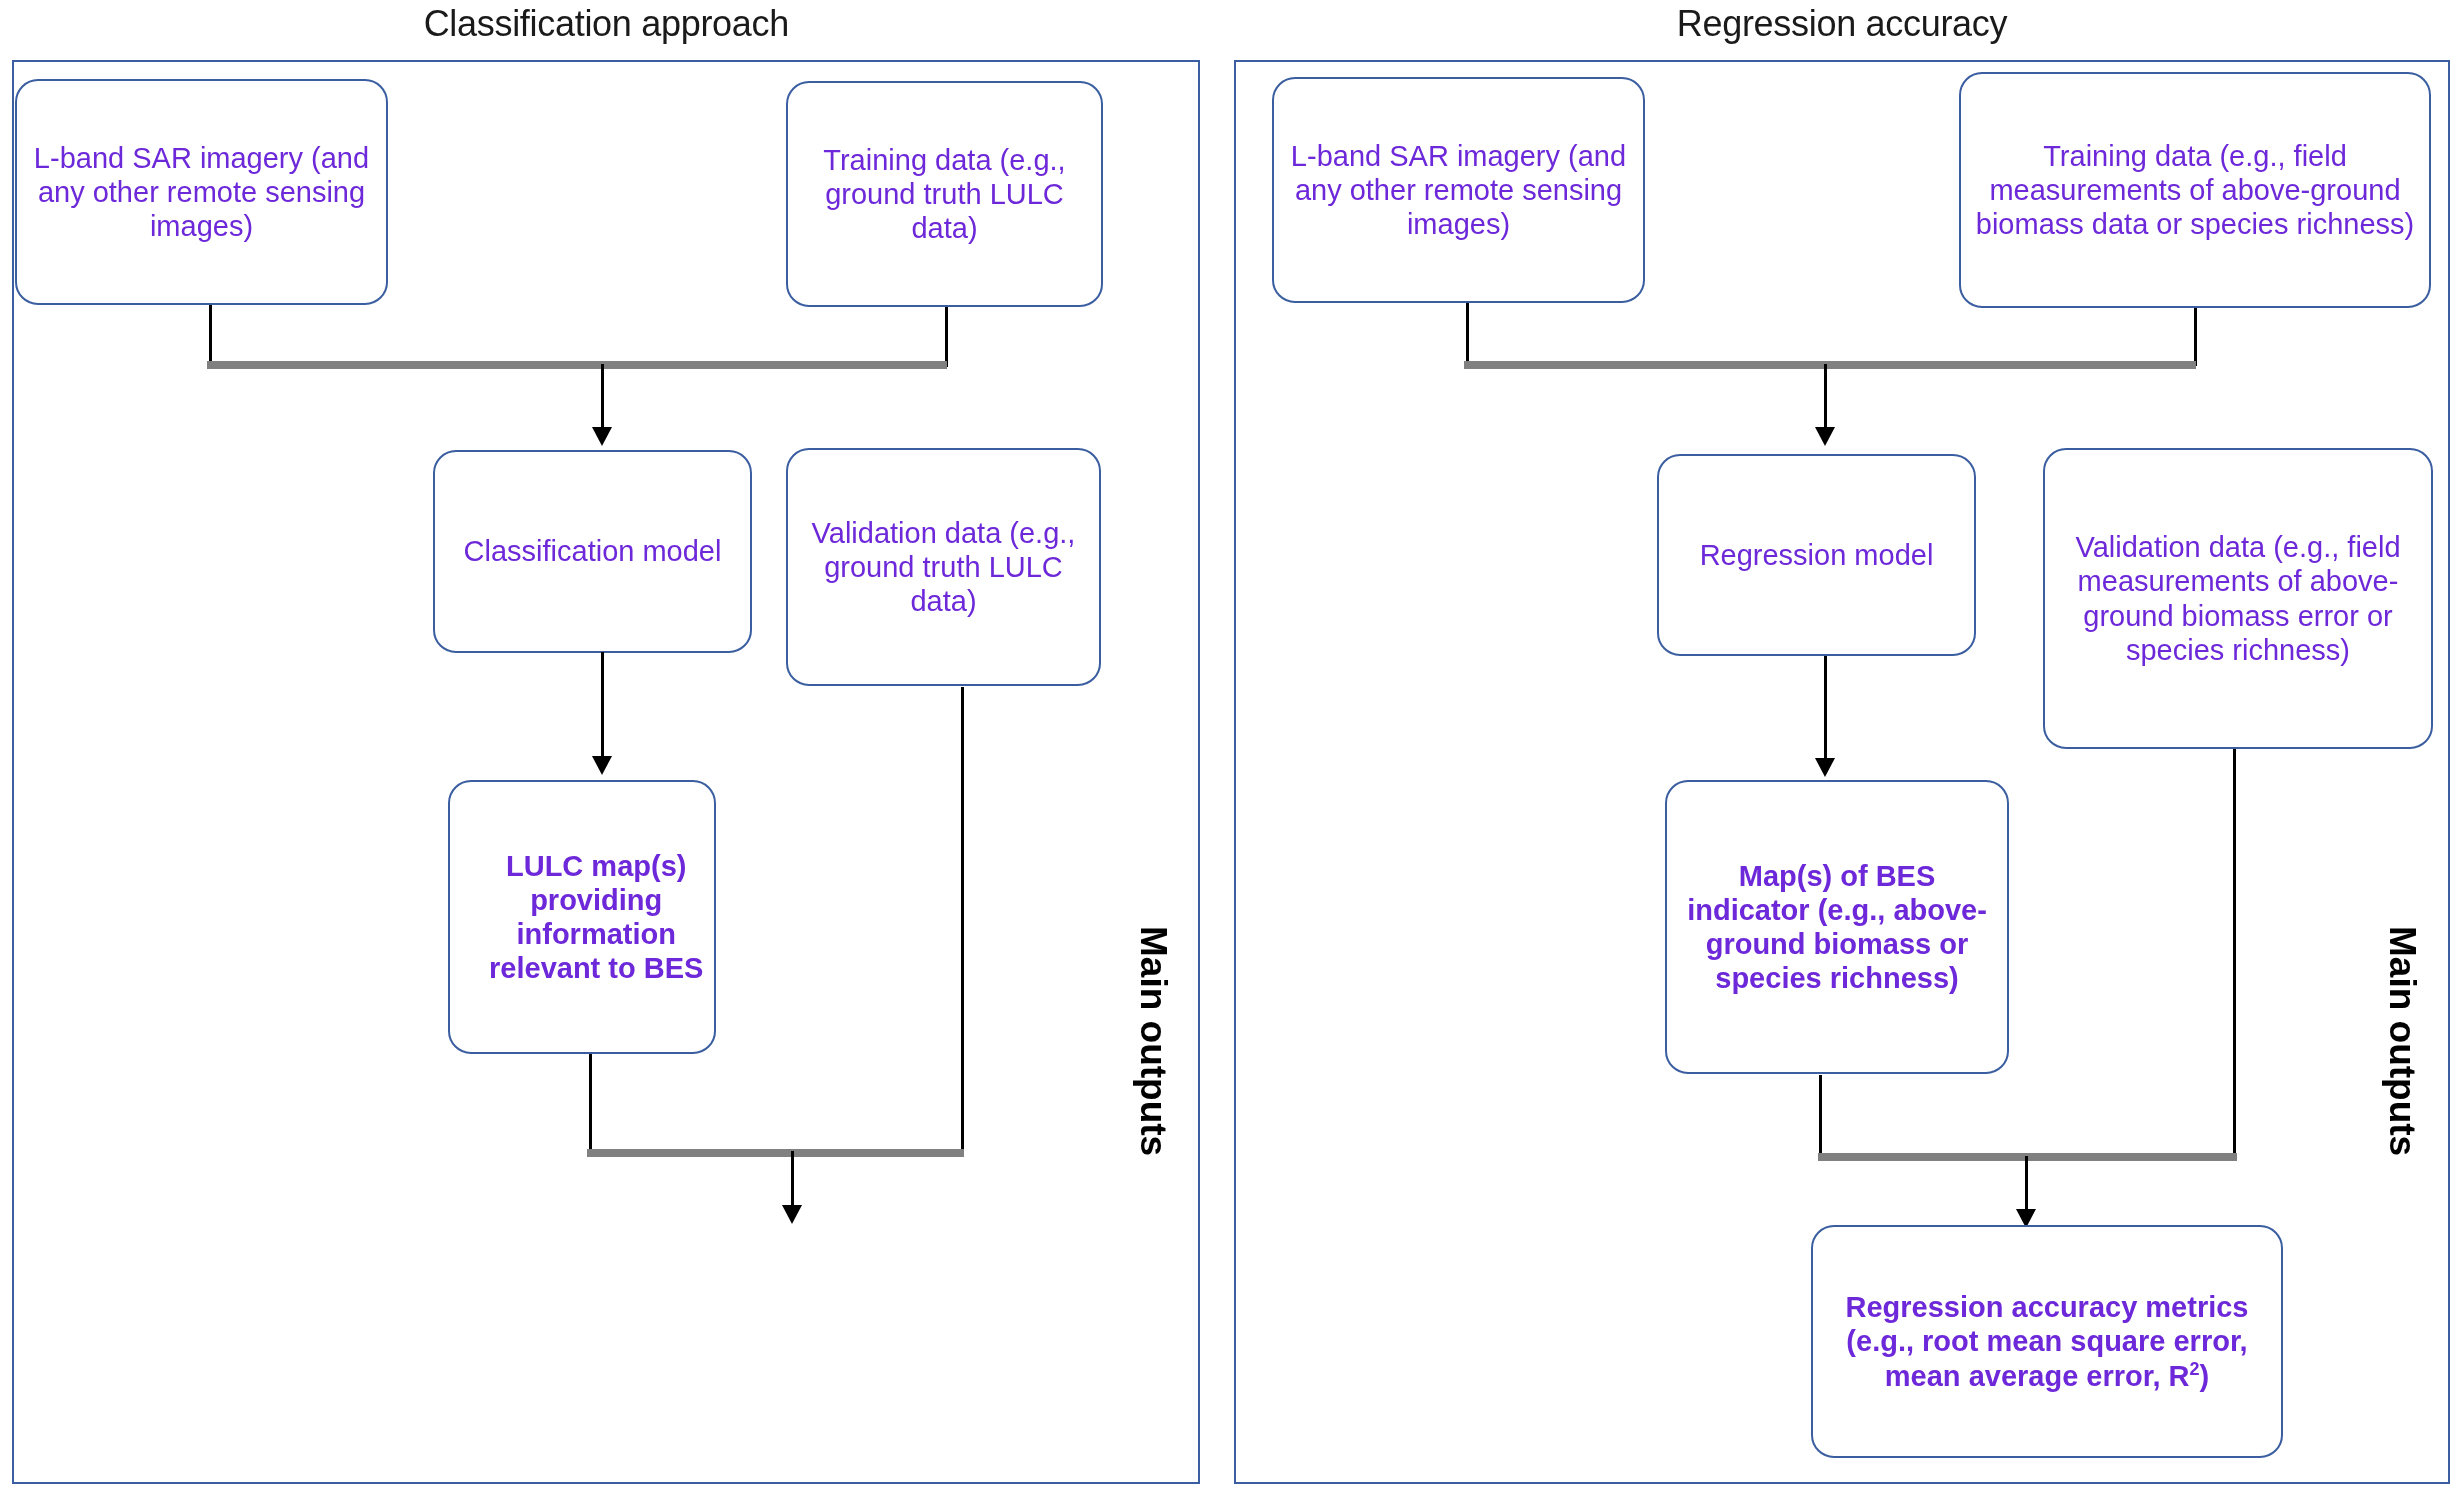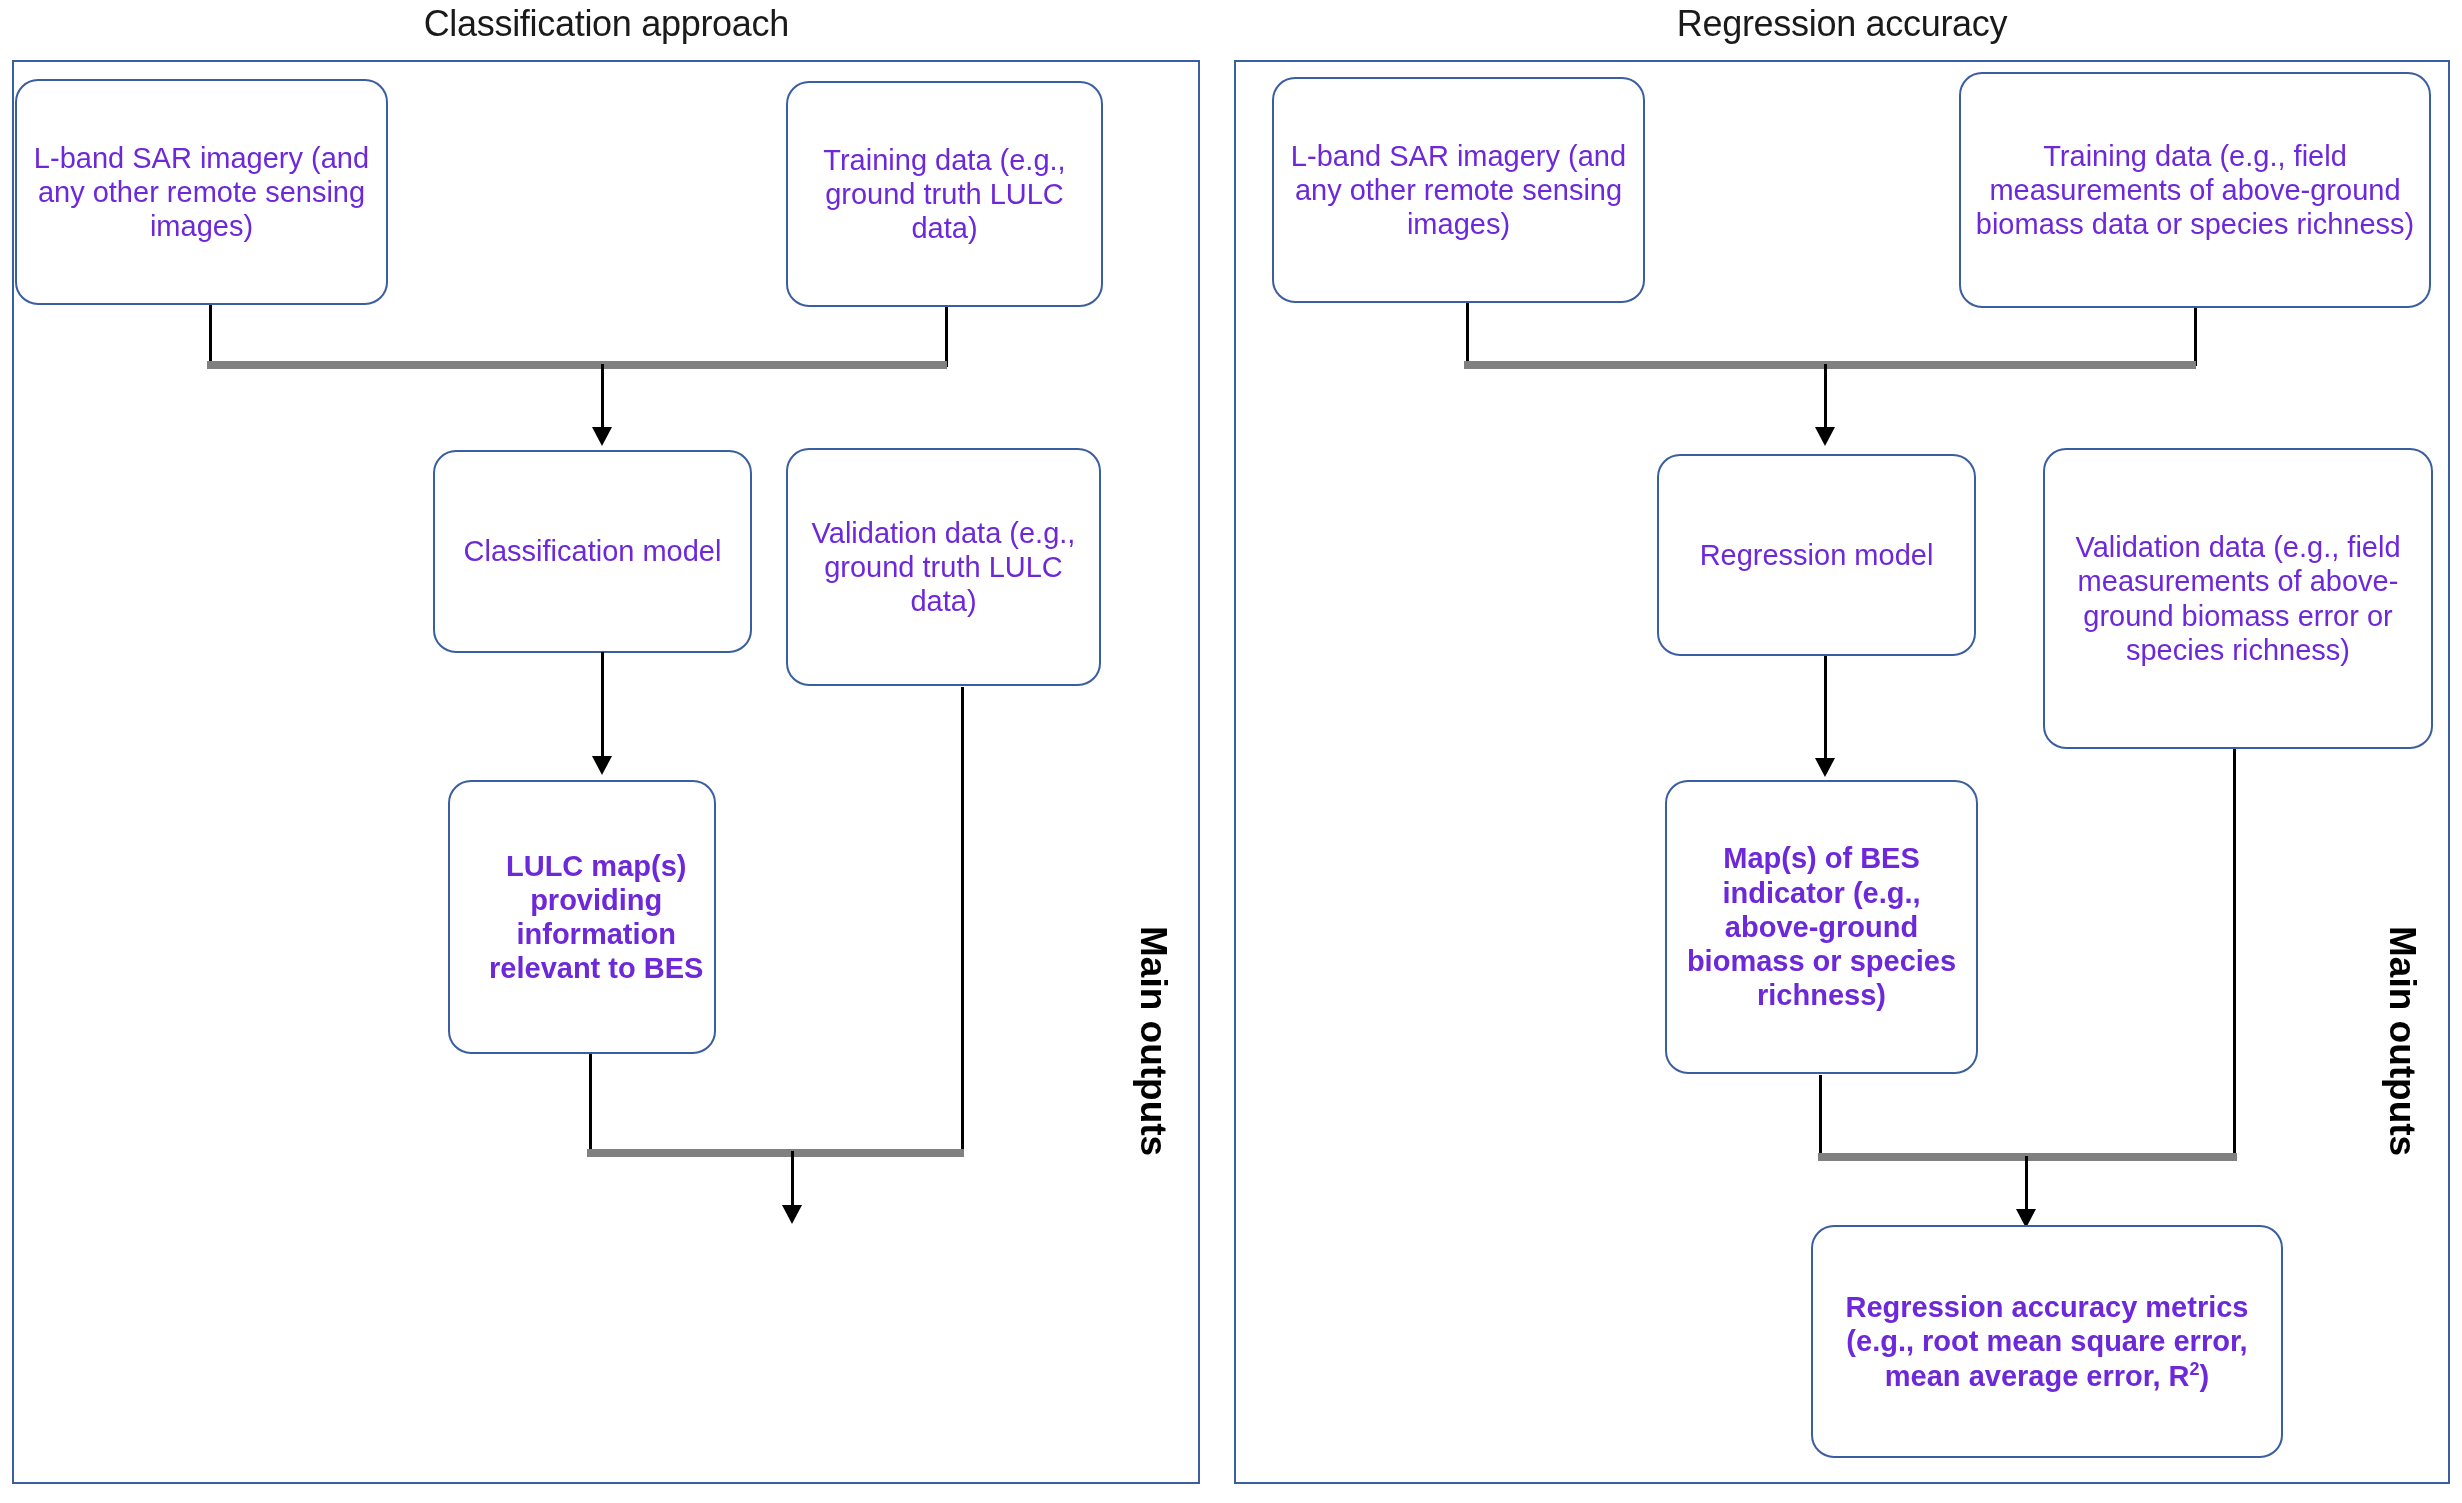--- a/index.html
+++ b/index.html
@@ -121,7 +121,7 @@
   <div class="vline" style="left:1824px; top:656px; height:108px;"></div>
   <div class="arrowhead" style="left:1815px; top:758px;"></div>
 
-  <div class="node bold" style="left:1665px; top:780px; width:313px; height:294px; font-size:29px;">Map(s) of BES indicator (e.g., above-ground biomass or species richness)</div>
+  <div class="node bold" style="left:1665px; top:780px; width:344px; height:294px; font-size:29px;">Map(s) of BES indicator (e.g., above-ground biomass or species richness)</div>
 
   <div class="vline" style="left:2233px; top:749px; height:408px;"></div>
   <div class="vline" style="left:1819px; top:1075px; height:84px;"></div>

